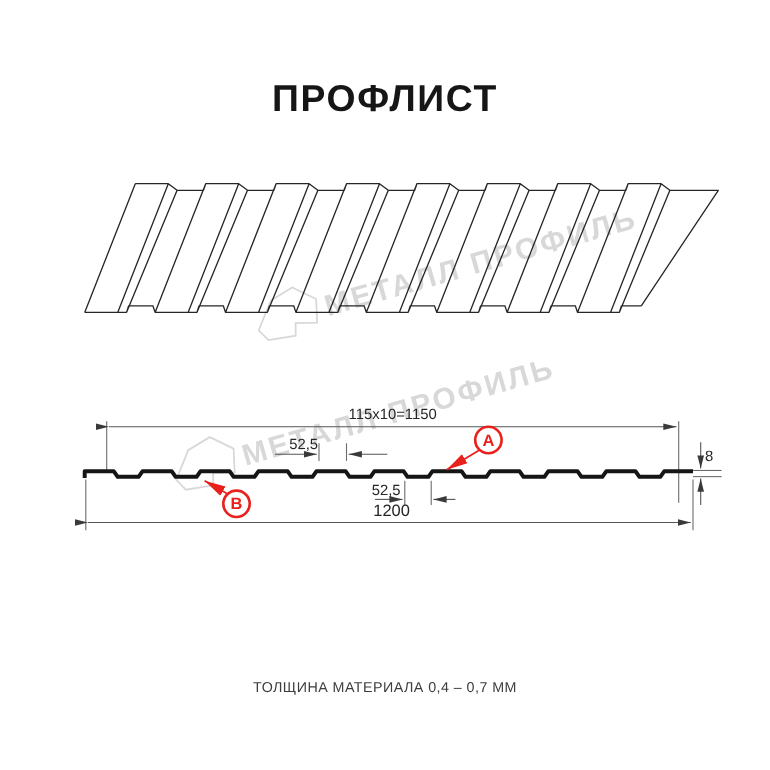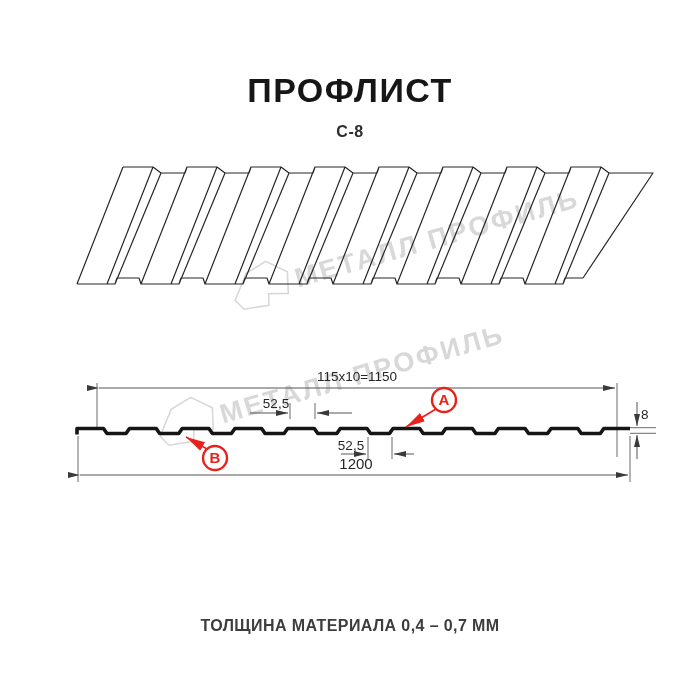--- a/index.html
+++ b/index.html
@@ -29,7 +29,6 @@
 
 <div class="hdr">
   <h1>ПРОФЛИСТ</h1>
-  <div class="sub">С-8</div>
 </div>
 
 <svg width="700" height="700" viewBox="0 0 700 700">

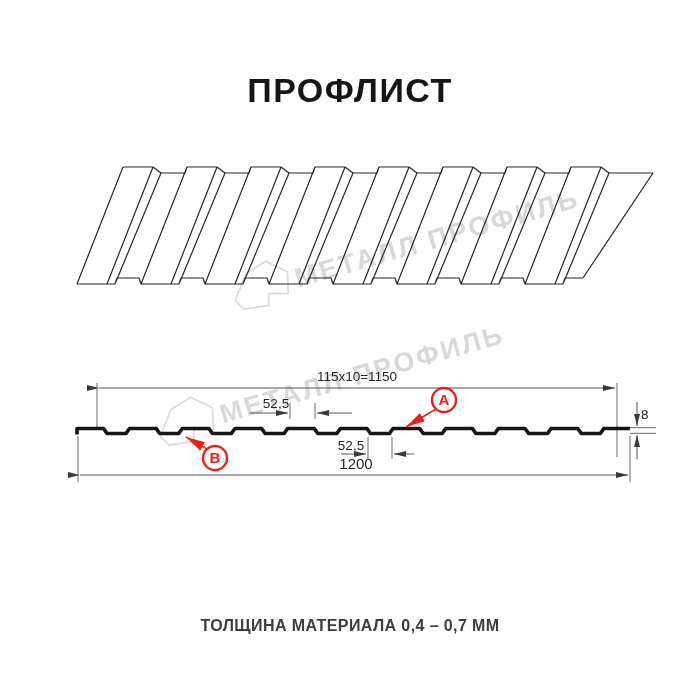--- a/index.html
+++ b/index.html
@@ -16,7 +16,7 @@
   }
   .ftr{
     position:absolute;left:0;top:617px;width:700px;text-align:center;
-    font-size:16px;font-weight:700;letter-spacing:.4px;color:#3d3d3d;
+    font-size:13px;font-weight:400;letter-spacing:.4px;color:#3d3d3d;
   }
   svg{position:absolute;left:0;top:0;}
   .wm-text{font-size:27px;font-weight:700;letter-spacing:2.5px;}

